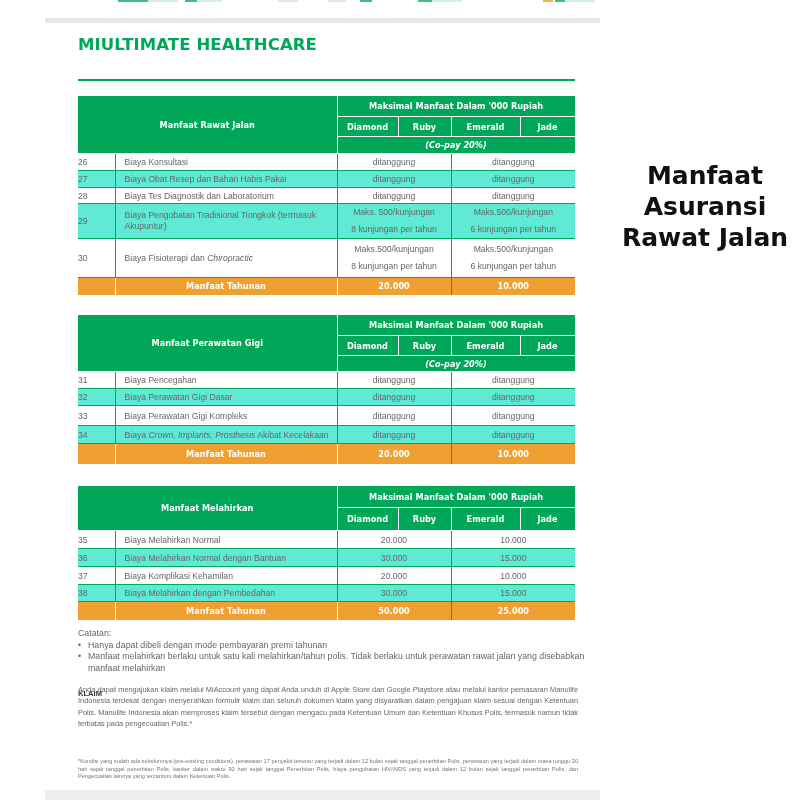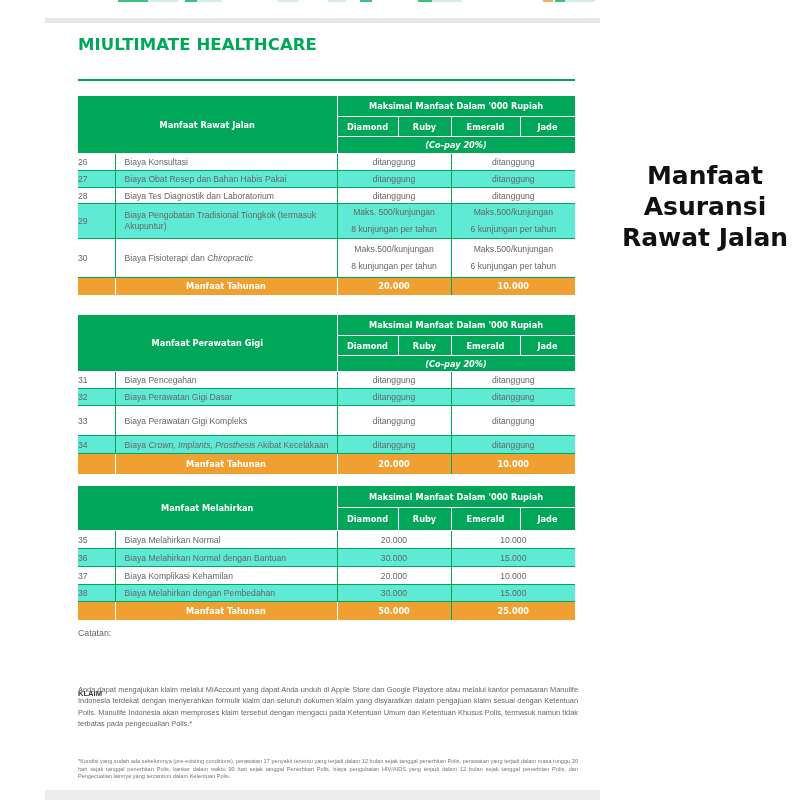--- a/index.html
+++ b/index.html
@@ -179,7 +179,7 @@
     <td class="val first" colspan="2">ditanggung</td>
     <td class="val" colspan="2">ditanggung</td>
   </tr>
-  <tr style="height:30px">
+  <tr style="height:20px">
     <td class="num">33</td>
     <td class="lbl">Biaya Perawatan Gigi Kompleks</td>
     <td class="val first" colspan="2">ditanggung</td>

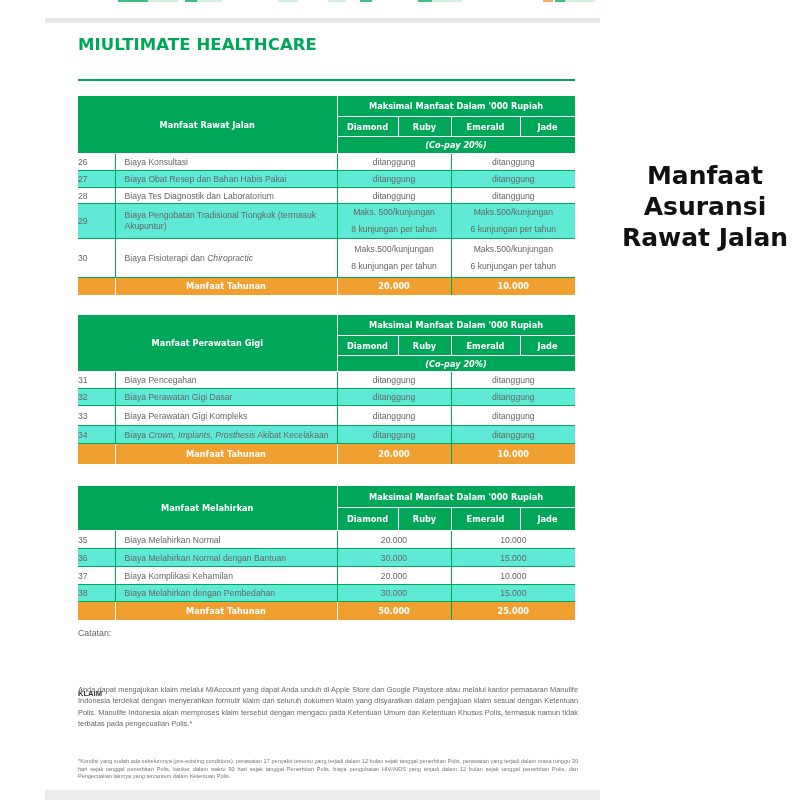--- a/index.html
+++ b/index.html
@@ -255,6 +255,10 @@
 
 <div class="notes">
   <div>Catatan:</div>
+  <ul>
+    <li>Hanya dapat dibeli dengan mode pembayaran premi tahunan</li>
+    <li>Manfaat melahirkan berlaku untuk satu kali melahirkan/tahun polis. Tidak berlaku untuk perawatan rawat jalan yang disebabkan manfaat melahirkan</li>
+  </ul>
 </div>
 
 <div class="claim-title">KLAIM</div>

